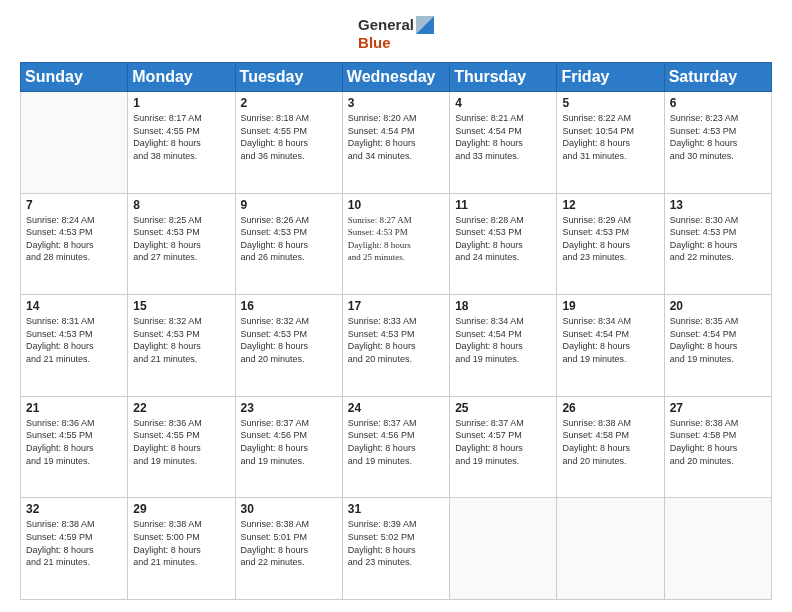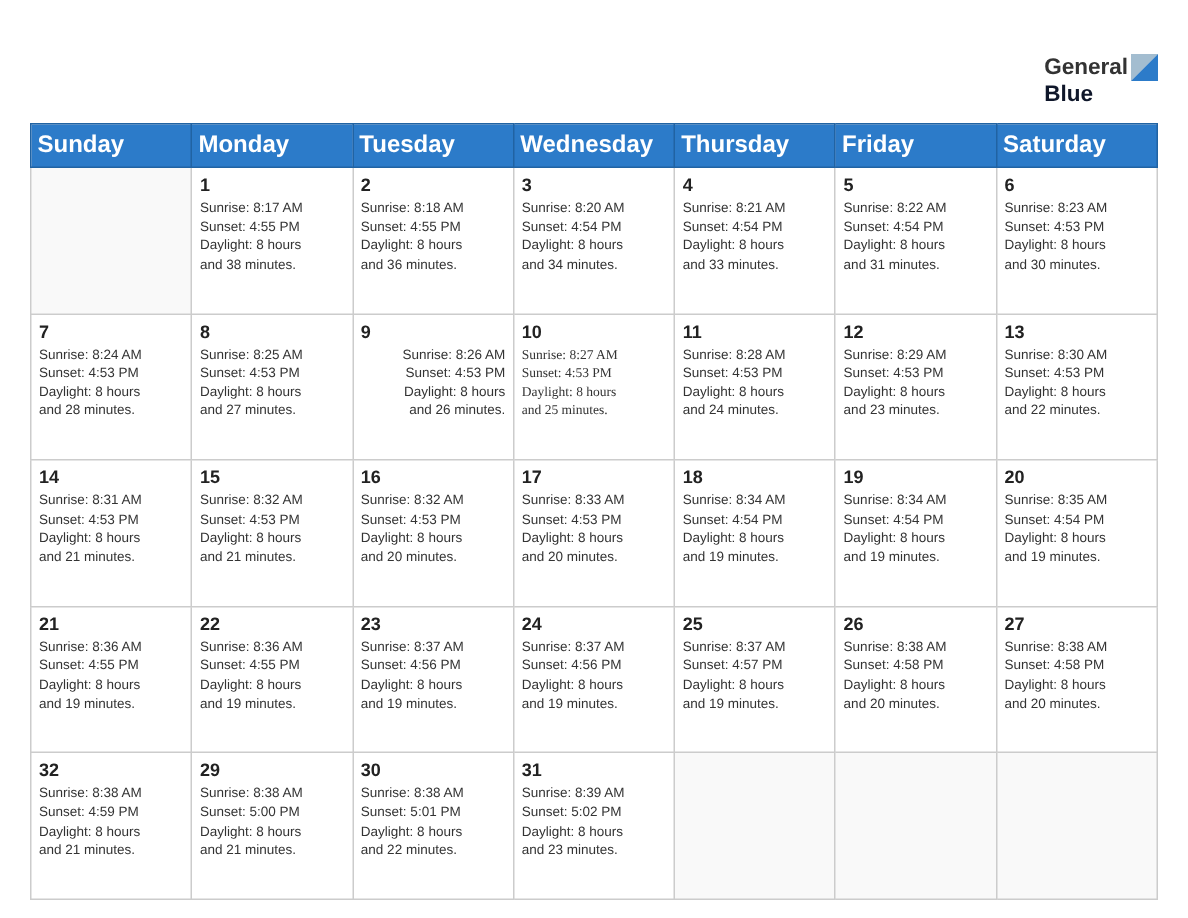--- a/index.html
+++ b/index.html
@@ -19,10 +19,9 @@
     }
     .header {
       display: flex;
-      justify-content: flex-end;
+      justify-content: center;
       align-items: flex-start;
       margin-bottom: 10px;
-      margin-top: 20px;
     }
     .logo {
       display: flex;

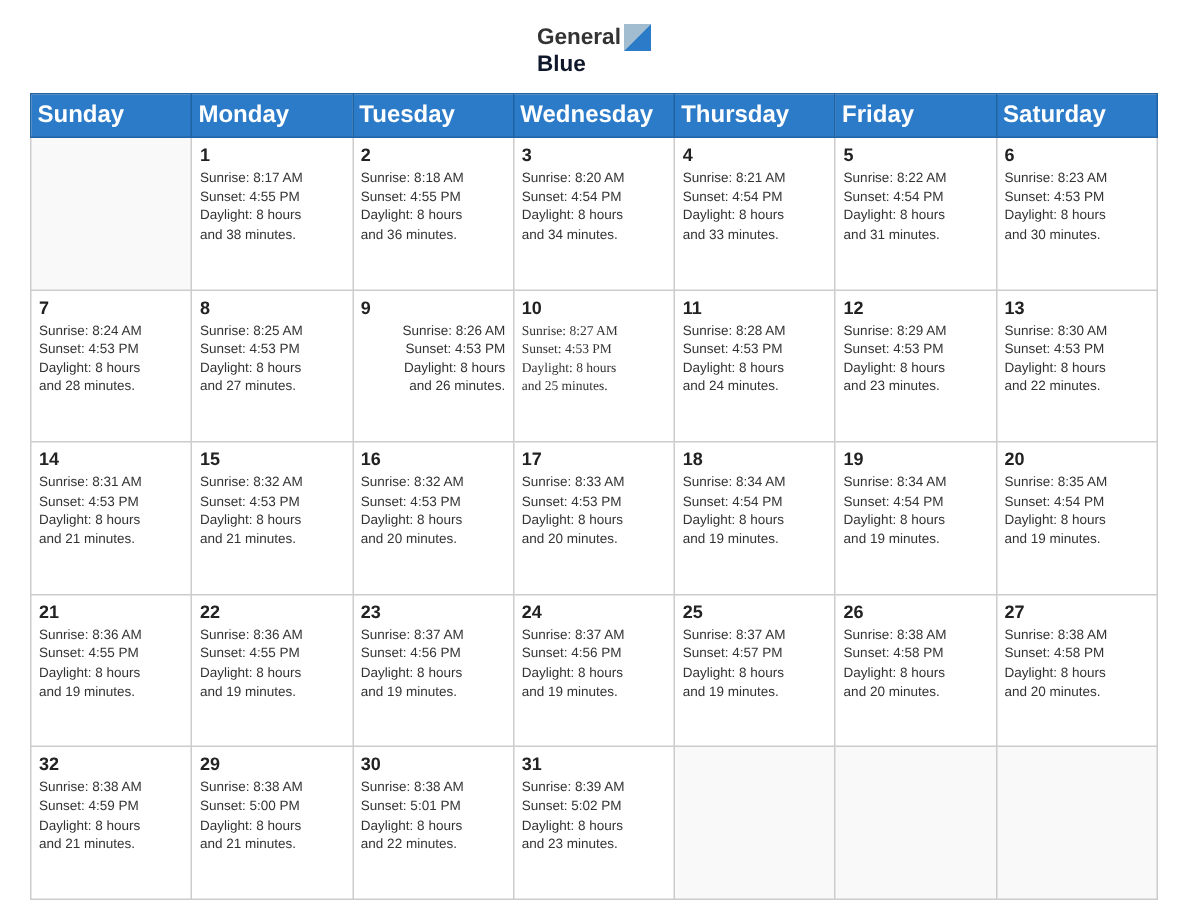--- a/index.html
+++ b/index.html
@@ -93,7 +93,7 @@
           <polygon points="0,18 18,0 0,0" fill="#1a5a8a" opacity="0.4"></polygon>
         </svg>
       </div>
-      <span style="color:#0f172a;">Blue</span>
+      <span style="color:#c2410c;">Blue</span>
     </div>
   </div>
     <div class="title-block">

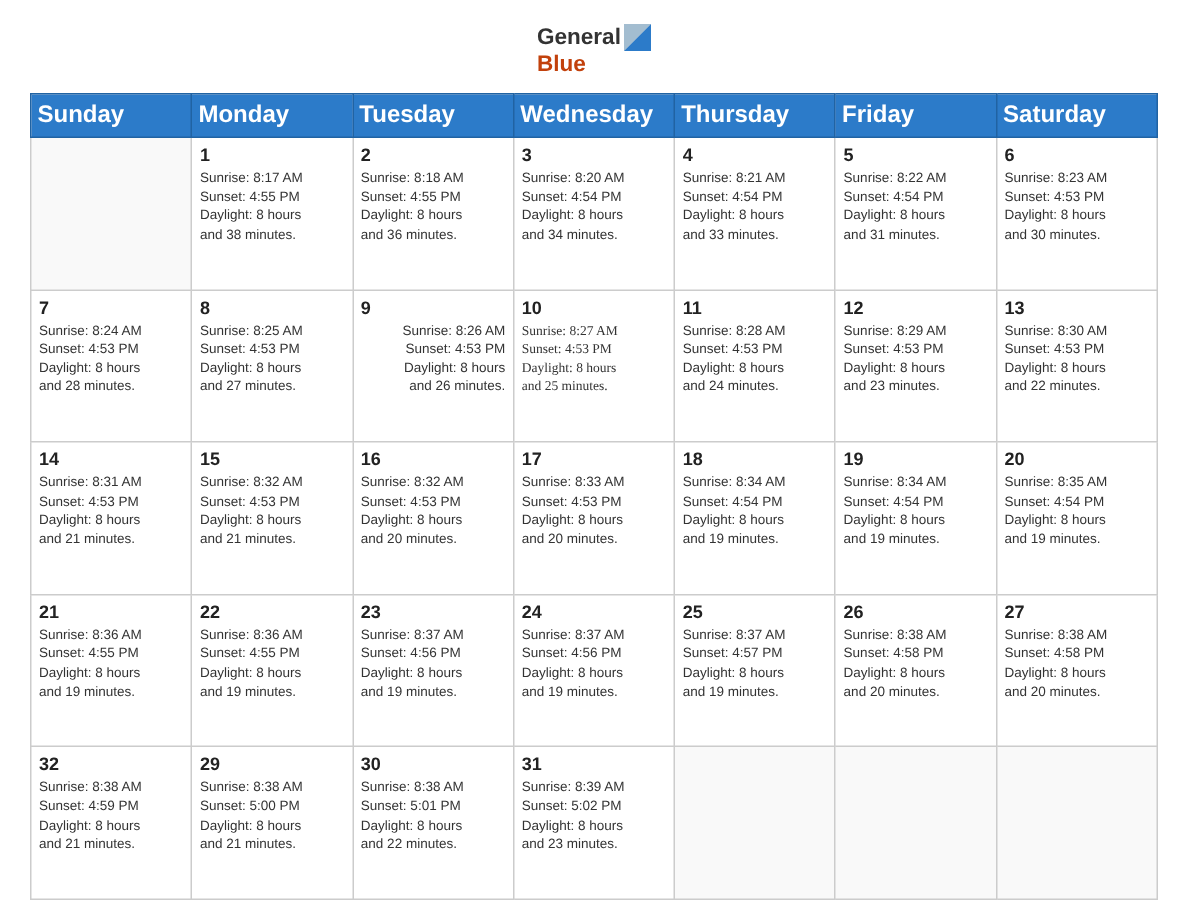--- a/index.html
+++ b/index.html
@@ -148,7 +148,7 @@
           <td>
             <div class="day-number">5</div>
             <div class="day-info" style="white-space: pre-line;">Sunrise: 8:22 AM
-Sunset: 4:54 PM
+Sunset: 10:54 PM
 Daylight: 8 hours
 and 31 minutes.</div>
           </td>

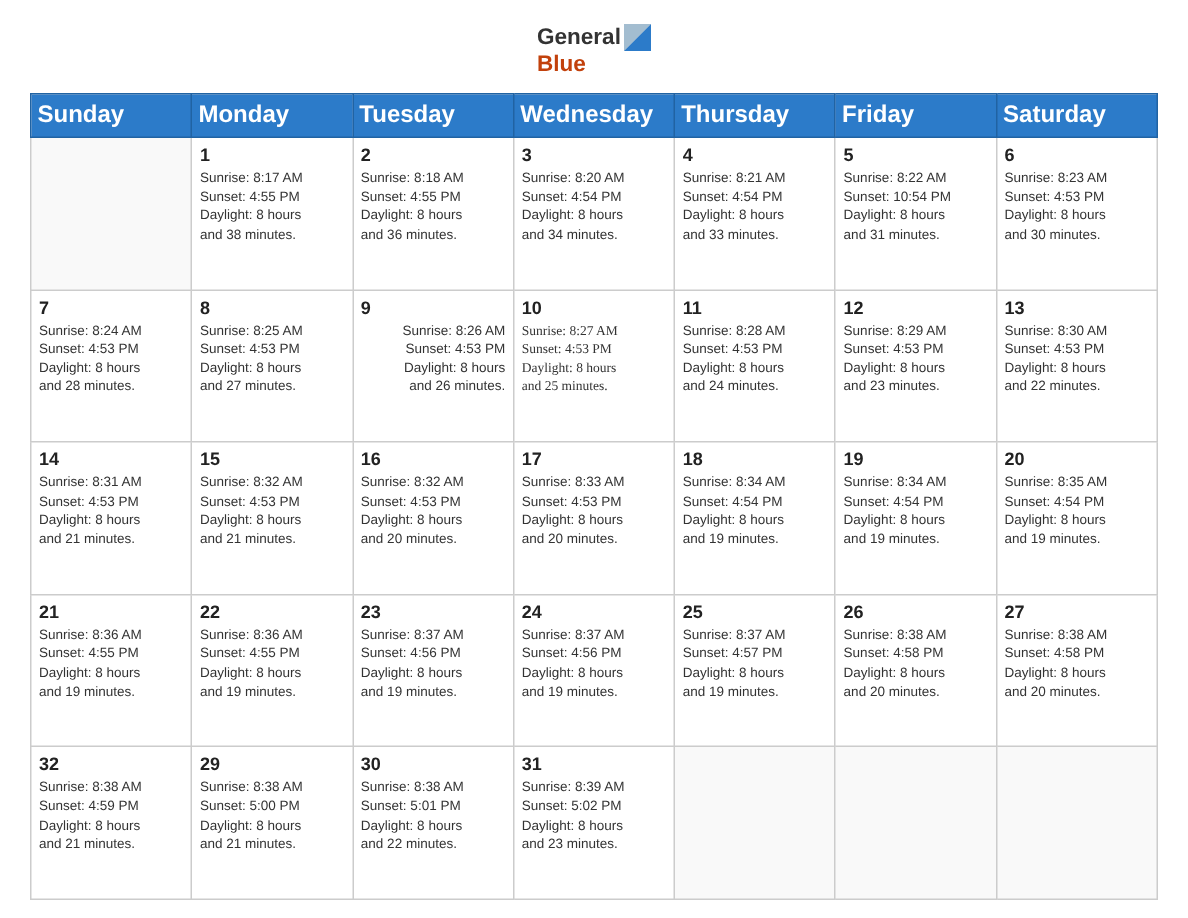--- a/index.html
+++ b/index.html
@@ -177,7 +177,7 @@
           </td>
           <td>
             <div class="day-number">9</div>
-            <div class="day-info" style="white-space: pre-line; text-align: right;">Sunrise: 8:26 AM
+            <div class="day-info" style="white-space: pre-line;">Sunrise: 8:26 AM
 Sunset: 4:53 PM
 Daylight: 8 hours
 and 26 minutes.</div>

